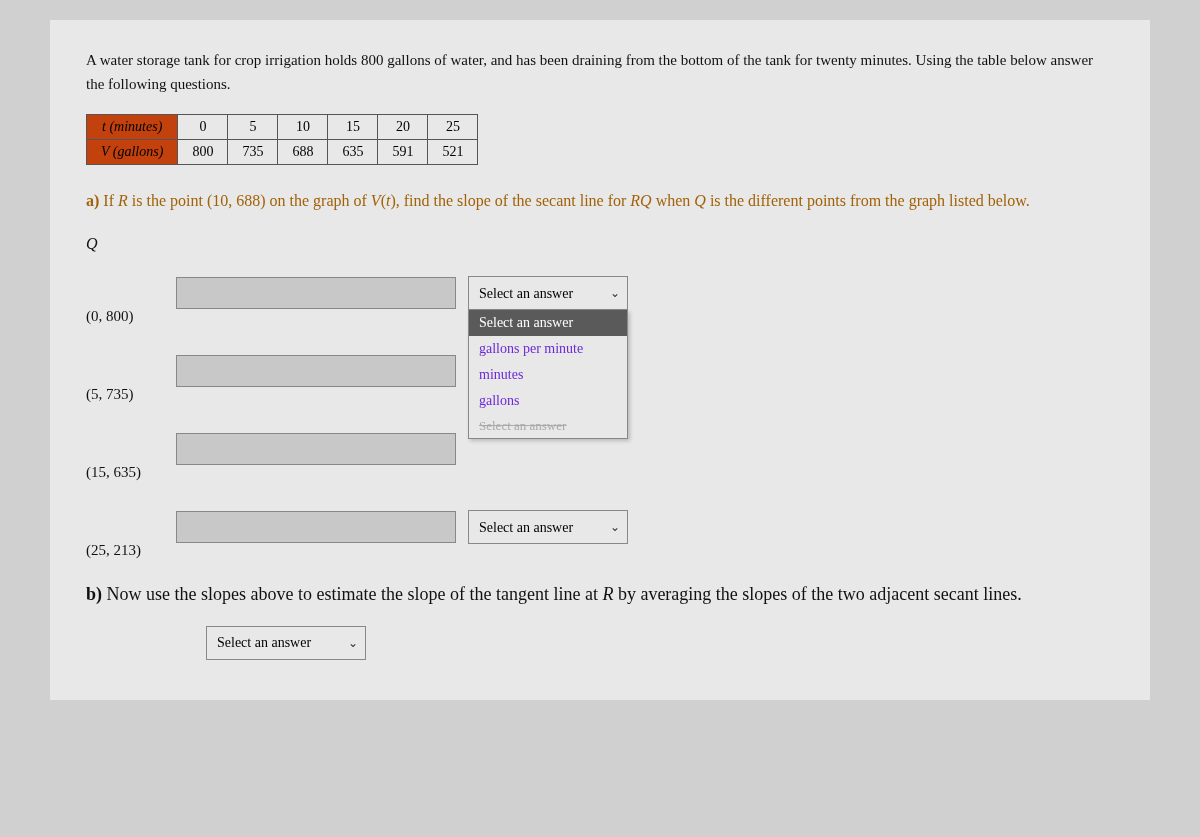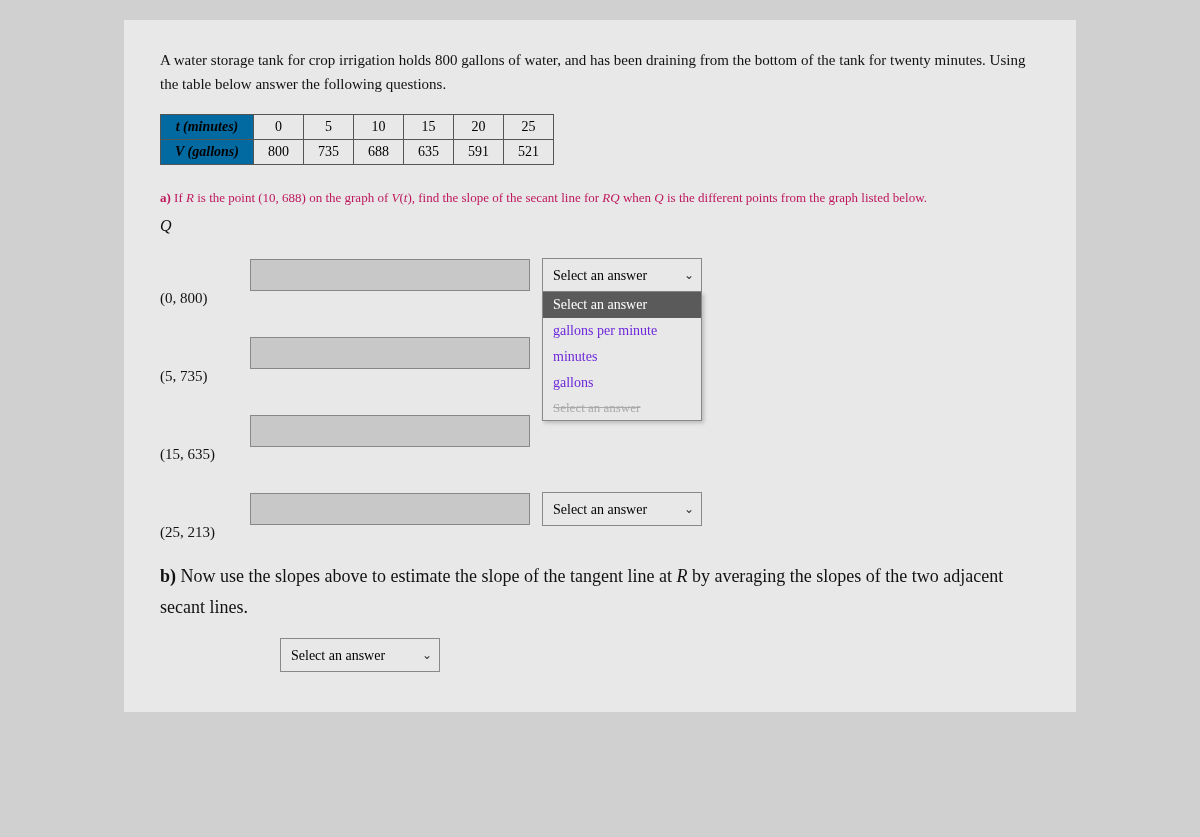--- a/index.html
+++ b/index.html
@@ -15,7 +15,7 @@
     }
     .page {
       background: #e8e8e8;
-      width: 952px;
+      width: 1100px;
       padding: 28px 36px 40px 36px;
       position: relative;
     }

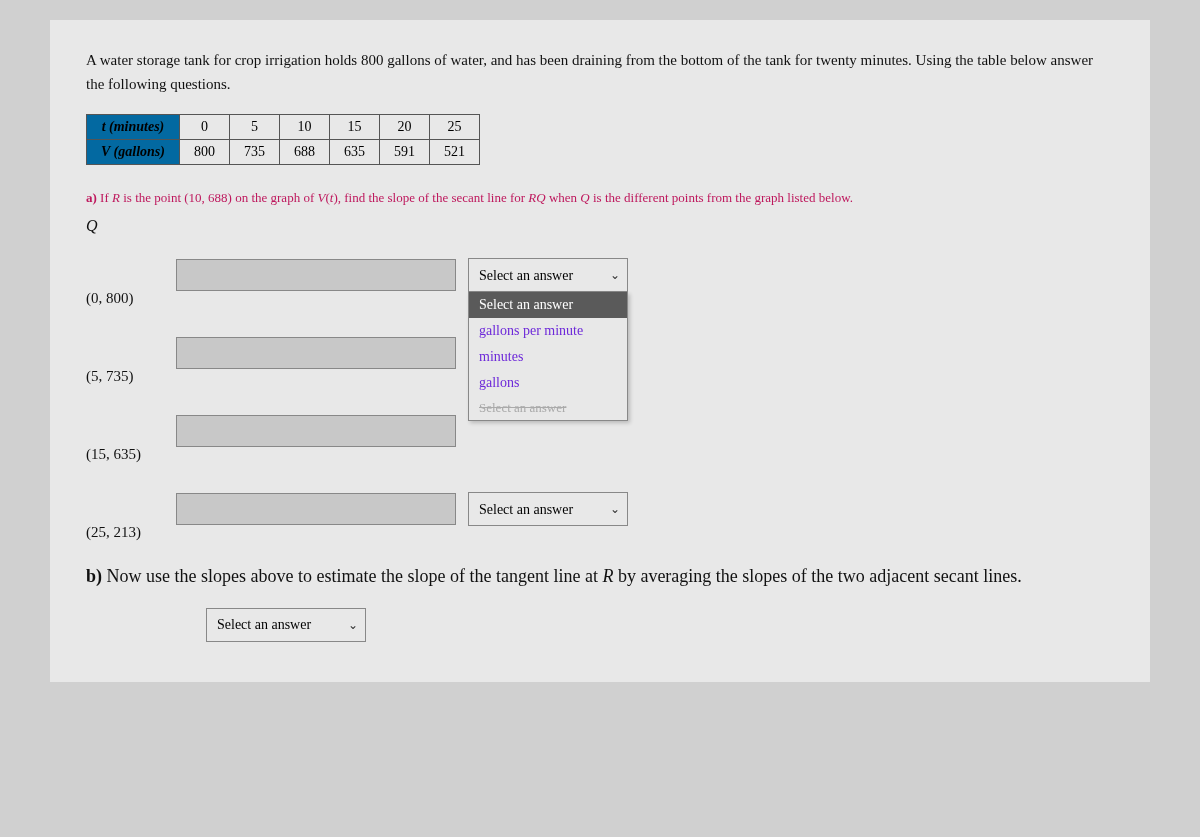--- a/index.html
+++ b/index.html
@@ -40,8 +40,8 @@
     }
     table.data-table td.header {
       font-style: italic;
-      background: #0369a1;
-      font-weight: bold;
+      background: #c2410c;
+      font-weight: normal;
     }
     .part-a-text {
       font-size: 13px;

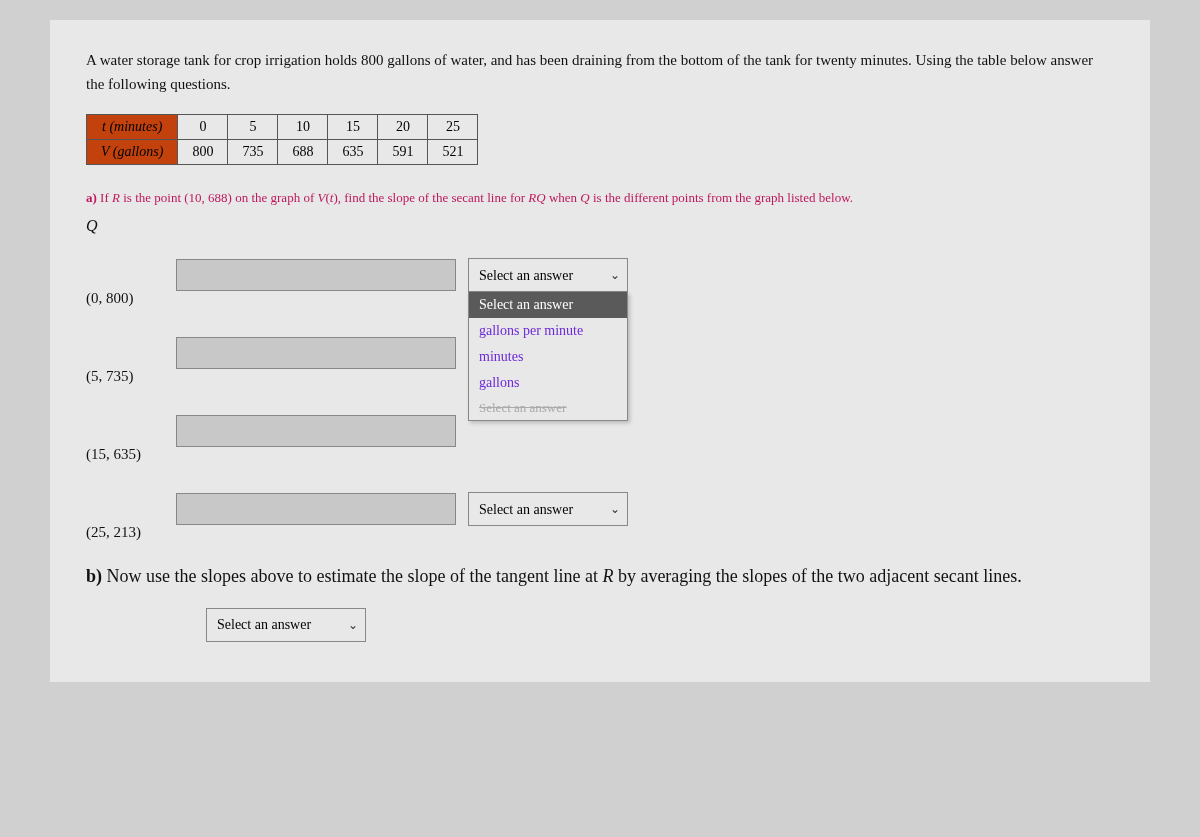--- a/index.html
+++ b/index.html
@@ -44,10 +44,10 @@
       font-weight: normal;
     }
     .part-a-text {
-      font-size: 13px;
+      font-size: 16px;
       line-height: 1.7;
-      margin-bottom: 8px;
-      color: #be185d;
+      margin-bottom: 21px;
+      color: #a16207;
     }
     .q-label {
       font-size: 16px;

